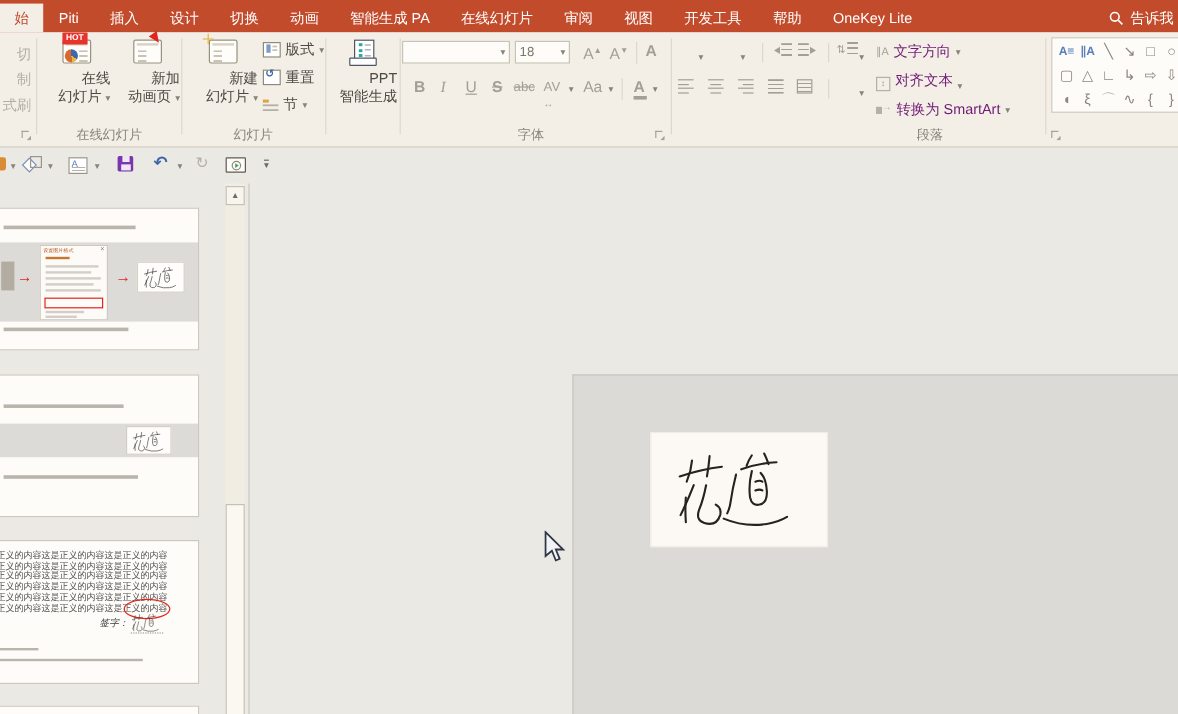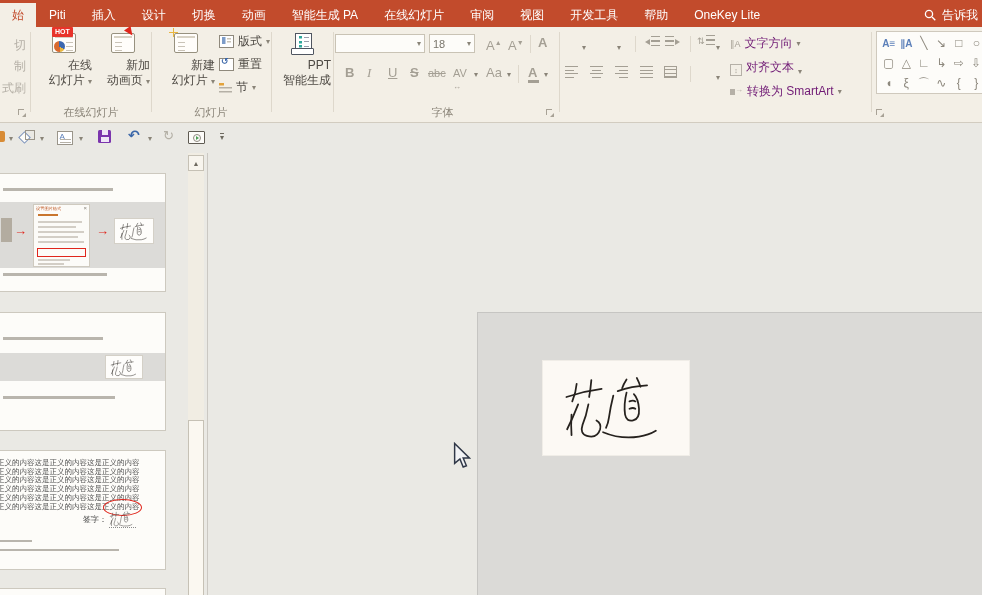--- a/index.html
+++ b/index.html
@@ -384,6 +384,7 @@
       <i class="cv"></i>
     </div>
 
+    <div class="glabel" style="left:680px;width:190px;">段落</div>
     <div class="launcher" style="left:876px;"></div>
 
     <div class="gsep" style="left:871px;"></div>

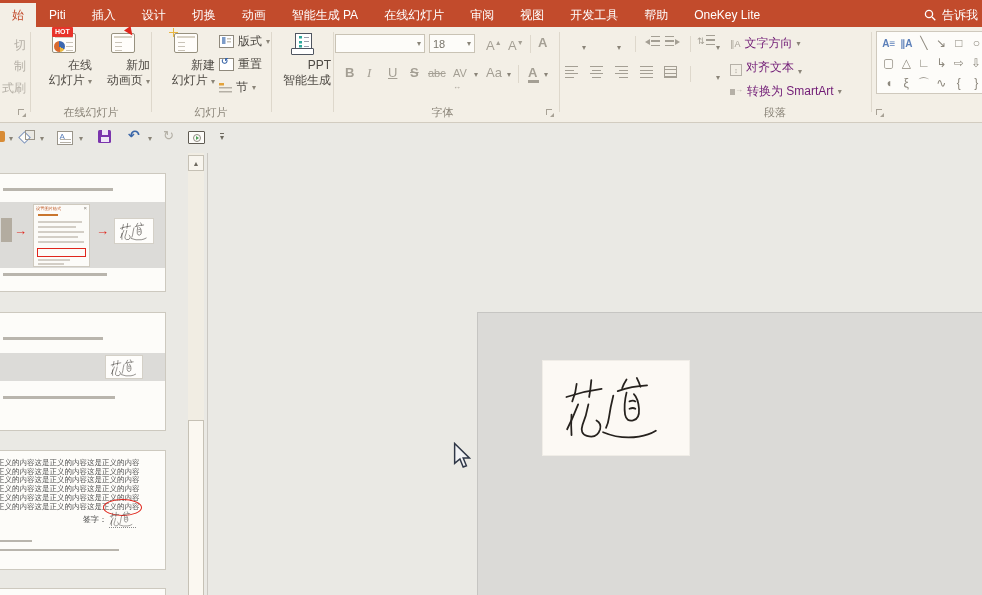--- a/index.html
+++ b/index.html
@@ -172,7 +172,7 @@
   .mini-card{position:absolute;background:#fefdfb;border:1px solid #d4d0c7;box-sizing:border-box;}
   .jline{font-size:7.5px;line-height:8.7px;color:#4e4e4e;white-space:nowrap;}
   .redoval{position:absolute;border:1.2px solid #e0261c;border-radius:50%;}
-  .sigrow{position:absolute;font-size:8px;color:#3c3c3c;white-space:nowrap;}
+  .sigrow{position:absolute;font-size:8px;color:#3c3c3c;white-space:nowrap;font-style:italic;}
 
   
   #thumb-scroll-track{position:absolute;left:188px;top:153px;width:16px;height:442px;background:#f1ede3;}

